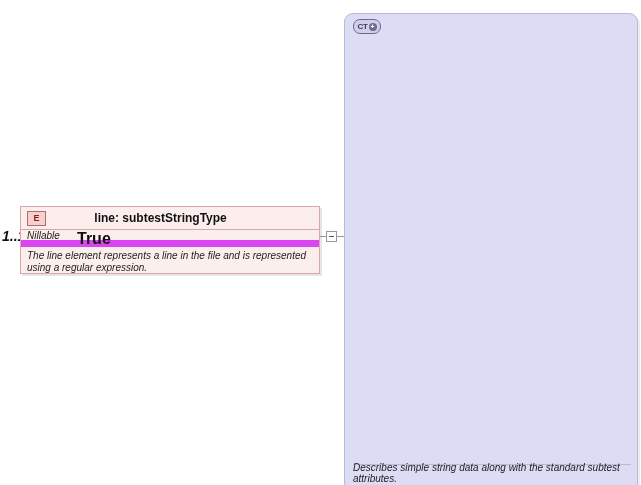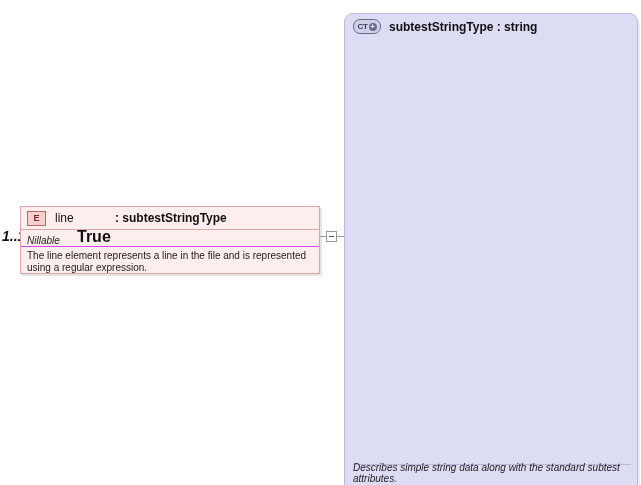--- a/index.html
+++ b/index.html
@@ -149,7 +149,6 @@
       <span class="lbl">CT</span>
       <span class="plus">+</span>
     </span>
-    <span id="ct-title">subtestStringType : string</span>
   </div>
 
   <div id="ct-footer-sep"></div>

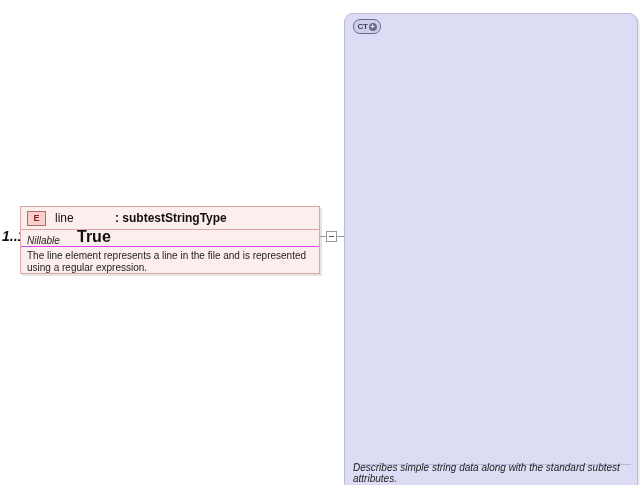--- a/index.html
+++ b/index.html
@@ -40,9 +40,10 @@
     flex:none;
   }
   #element-name{
-    font-size:12px;font-weight:normal;color:#111;
+    font-size:12px;font-weight:bold;color:#111;
     margin-left:9px;
     min-width:60px;
+    text-align:right;
   }
   #element-type{
     font-size:12px;font-weight:bold;color:#111;

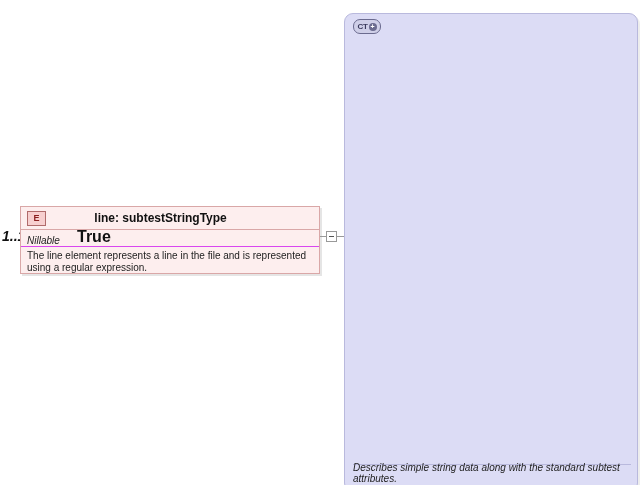--- a/index.html
+++ b/index.html
@@ -50,9 +50,9 @@
   }
   #element-props{
     height:17px;
-    display:flex;align-items:flex-end;
+    display:flex;align-items:flex-start;
     padding-left:6px;
-    border-bottom:1px solid #d946ef;
+    border-bottom:7px solid #d946ef;
     box-sizing:border-box;
   }
   .prop-label{

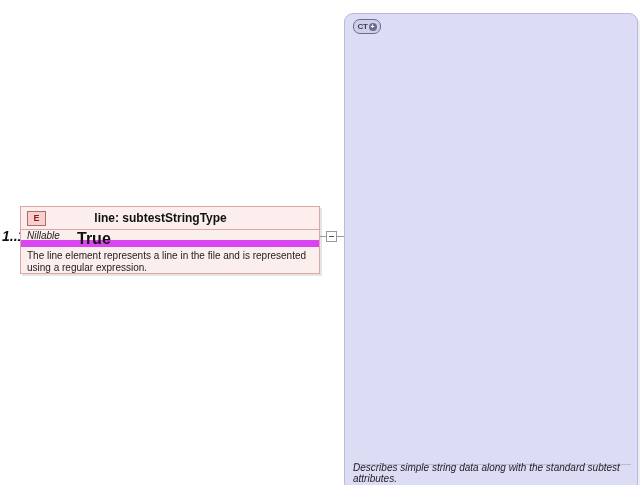--- a/index.html
+++ b/index.html
@@ -62,7 +62,7 @@
   .prop-value{font-size:16px;font-weight:bold;color:#111;}
   #element-doc{
     padding:3px 6px 0 6px;
-    font-size:10px;line-height:12px;color:#222;
+    font-style:italic;font-size:10px;line-height:12px;color:#222;
   }
   #occurs-label{
     left:2px;top:228px;

